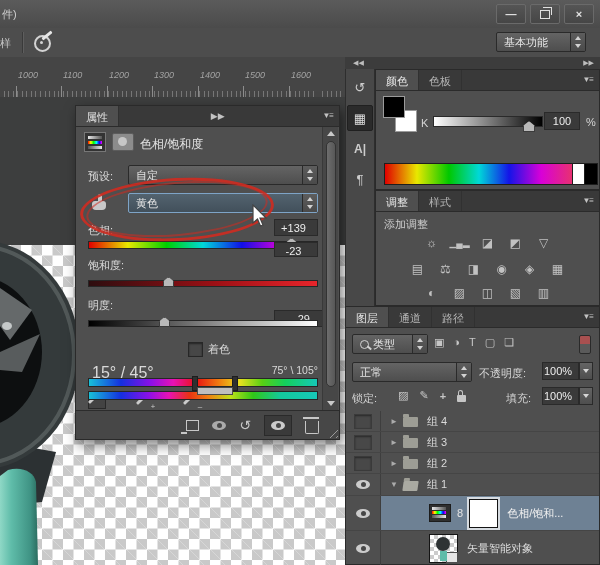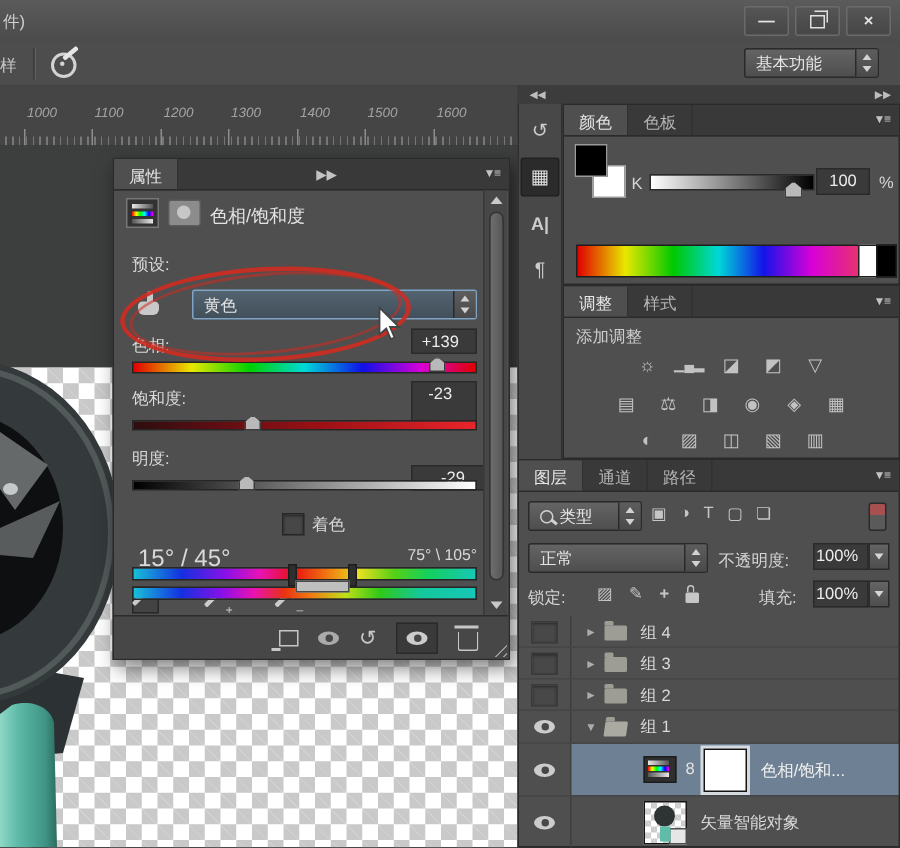--- a/index.html
+++ b/index.html
@@ -220,6 +220,10 @@
     </div>
 
     <span class="label abs" style="left:12px;top:63px">预设:</span>
+    <div class="dd abs" style="left:52px;top:59px;width:190px;height:20px">
+      <span>自定</span>
+      <span class="spin"></span>
+    </div>
 
     <span class="hand"></span>
     <div class="dd abs" style="left:52px;top:87px;width:190px;height:20px;border-color:#7ea4c7;background:linear-gradient(#53636f,#42505b)">

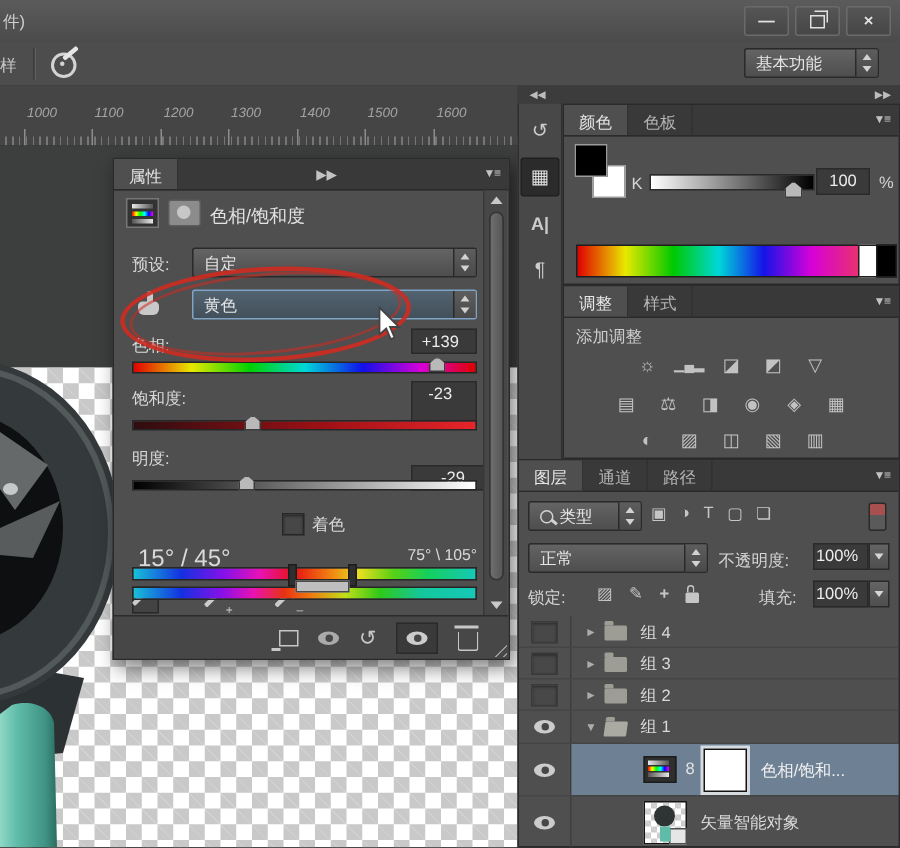--- a/index.html
+++ b/index.html
@@ -238,7 +238,7 @@
     <div class="slider-handle" style="left:210px;top:132px"></div>
 
     <span class="label abs" style="left:12px;top:152px">饱和度:</span>
-    <div class="valuebox abs" style="left:198px;top:148px;width:44px;height:29px">
+    <div class="valuebox abs" style="left:198px;top:136px;width:44px;height:15px">
       <span>-23</span></div>
     <div class="bar abs" style="left:12px;top:174px;width:230px;height:7px;background:linear-gradient(to right,#2d0d0f,#9c1015 55%,#e8252b)"></div>
     <div class="slider-handle" style="left:87px;top:171px"></div>

